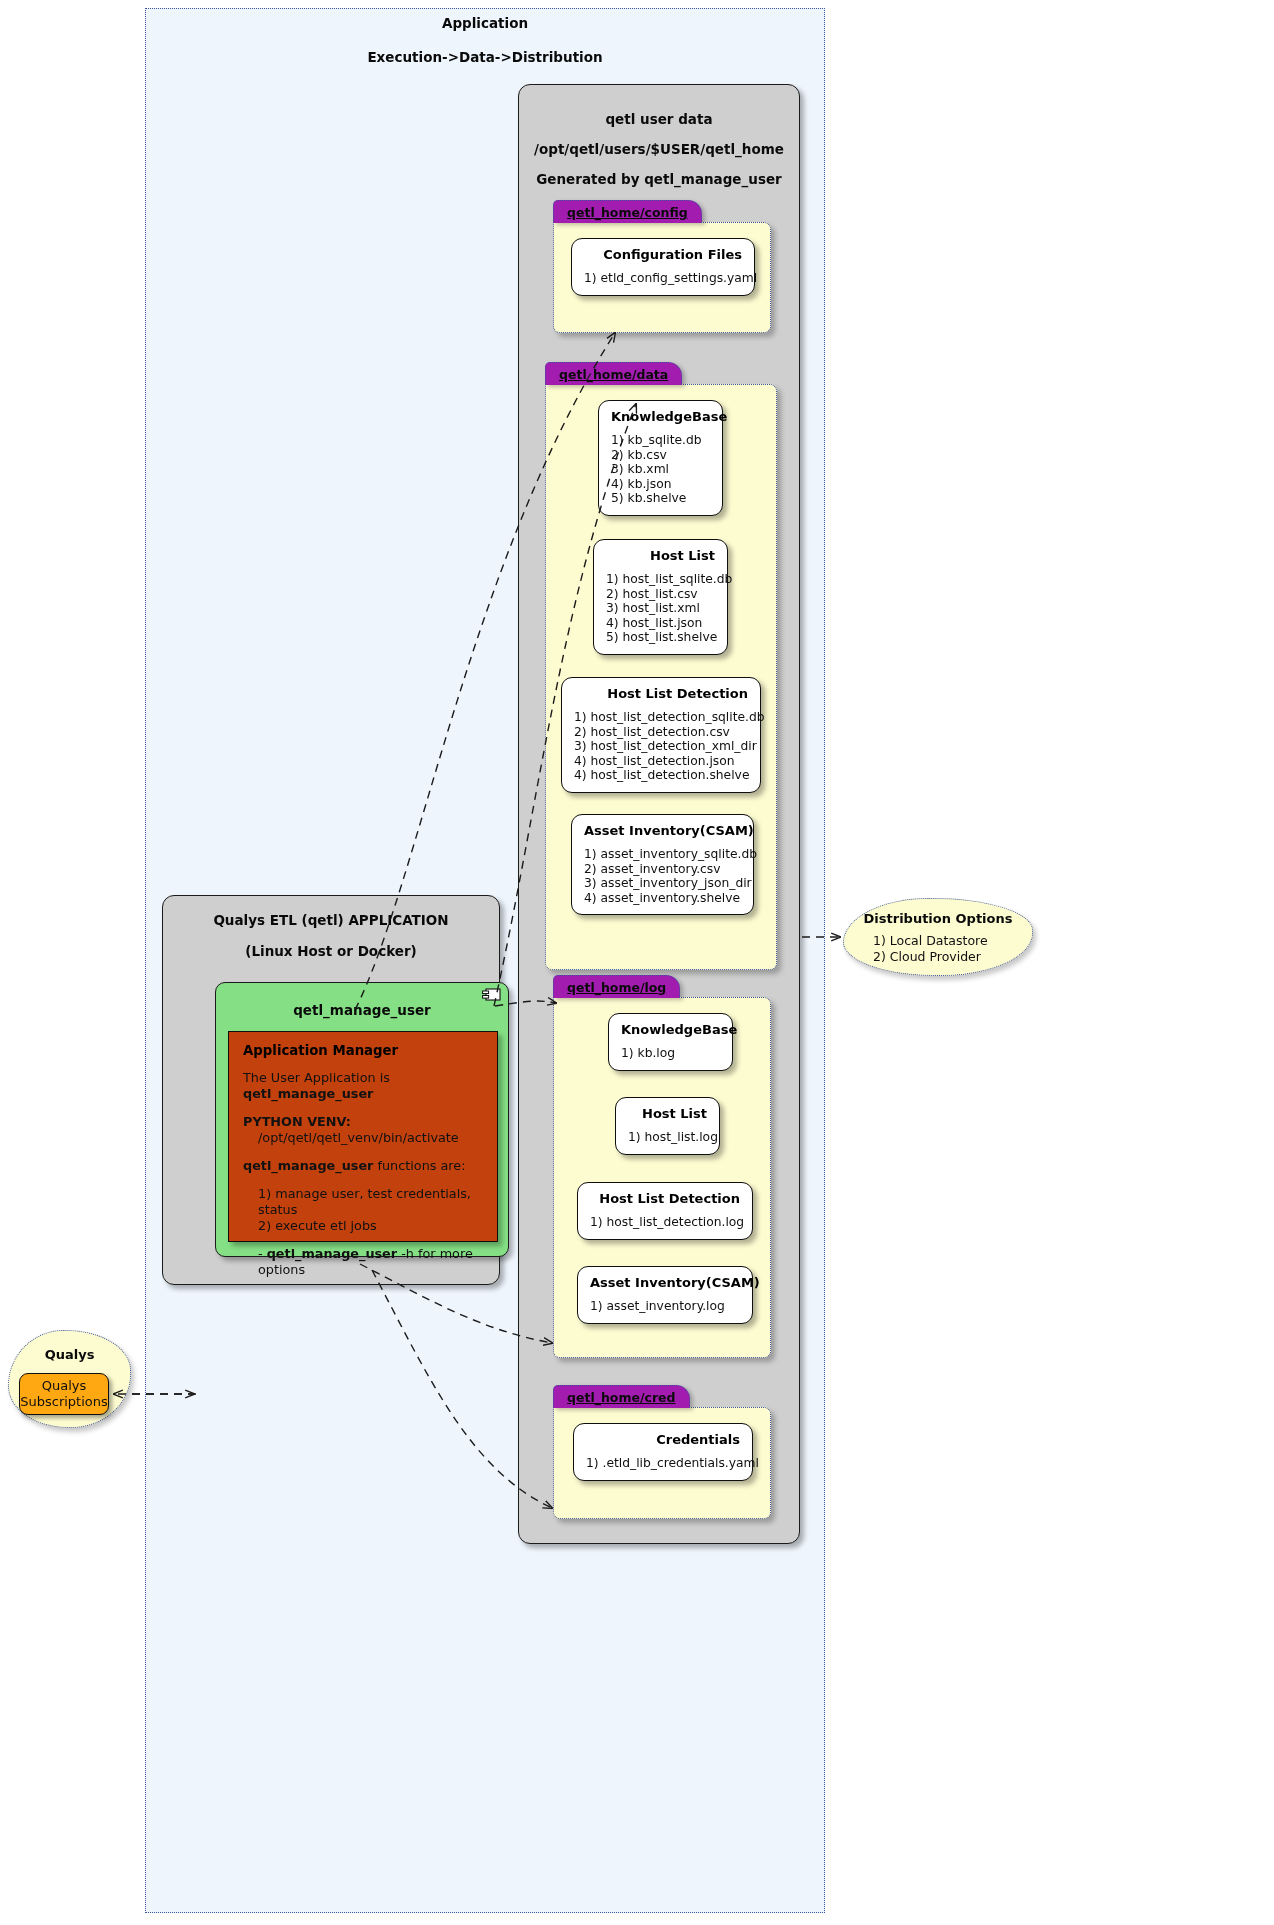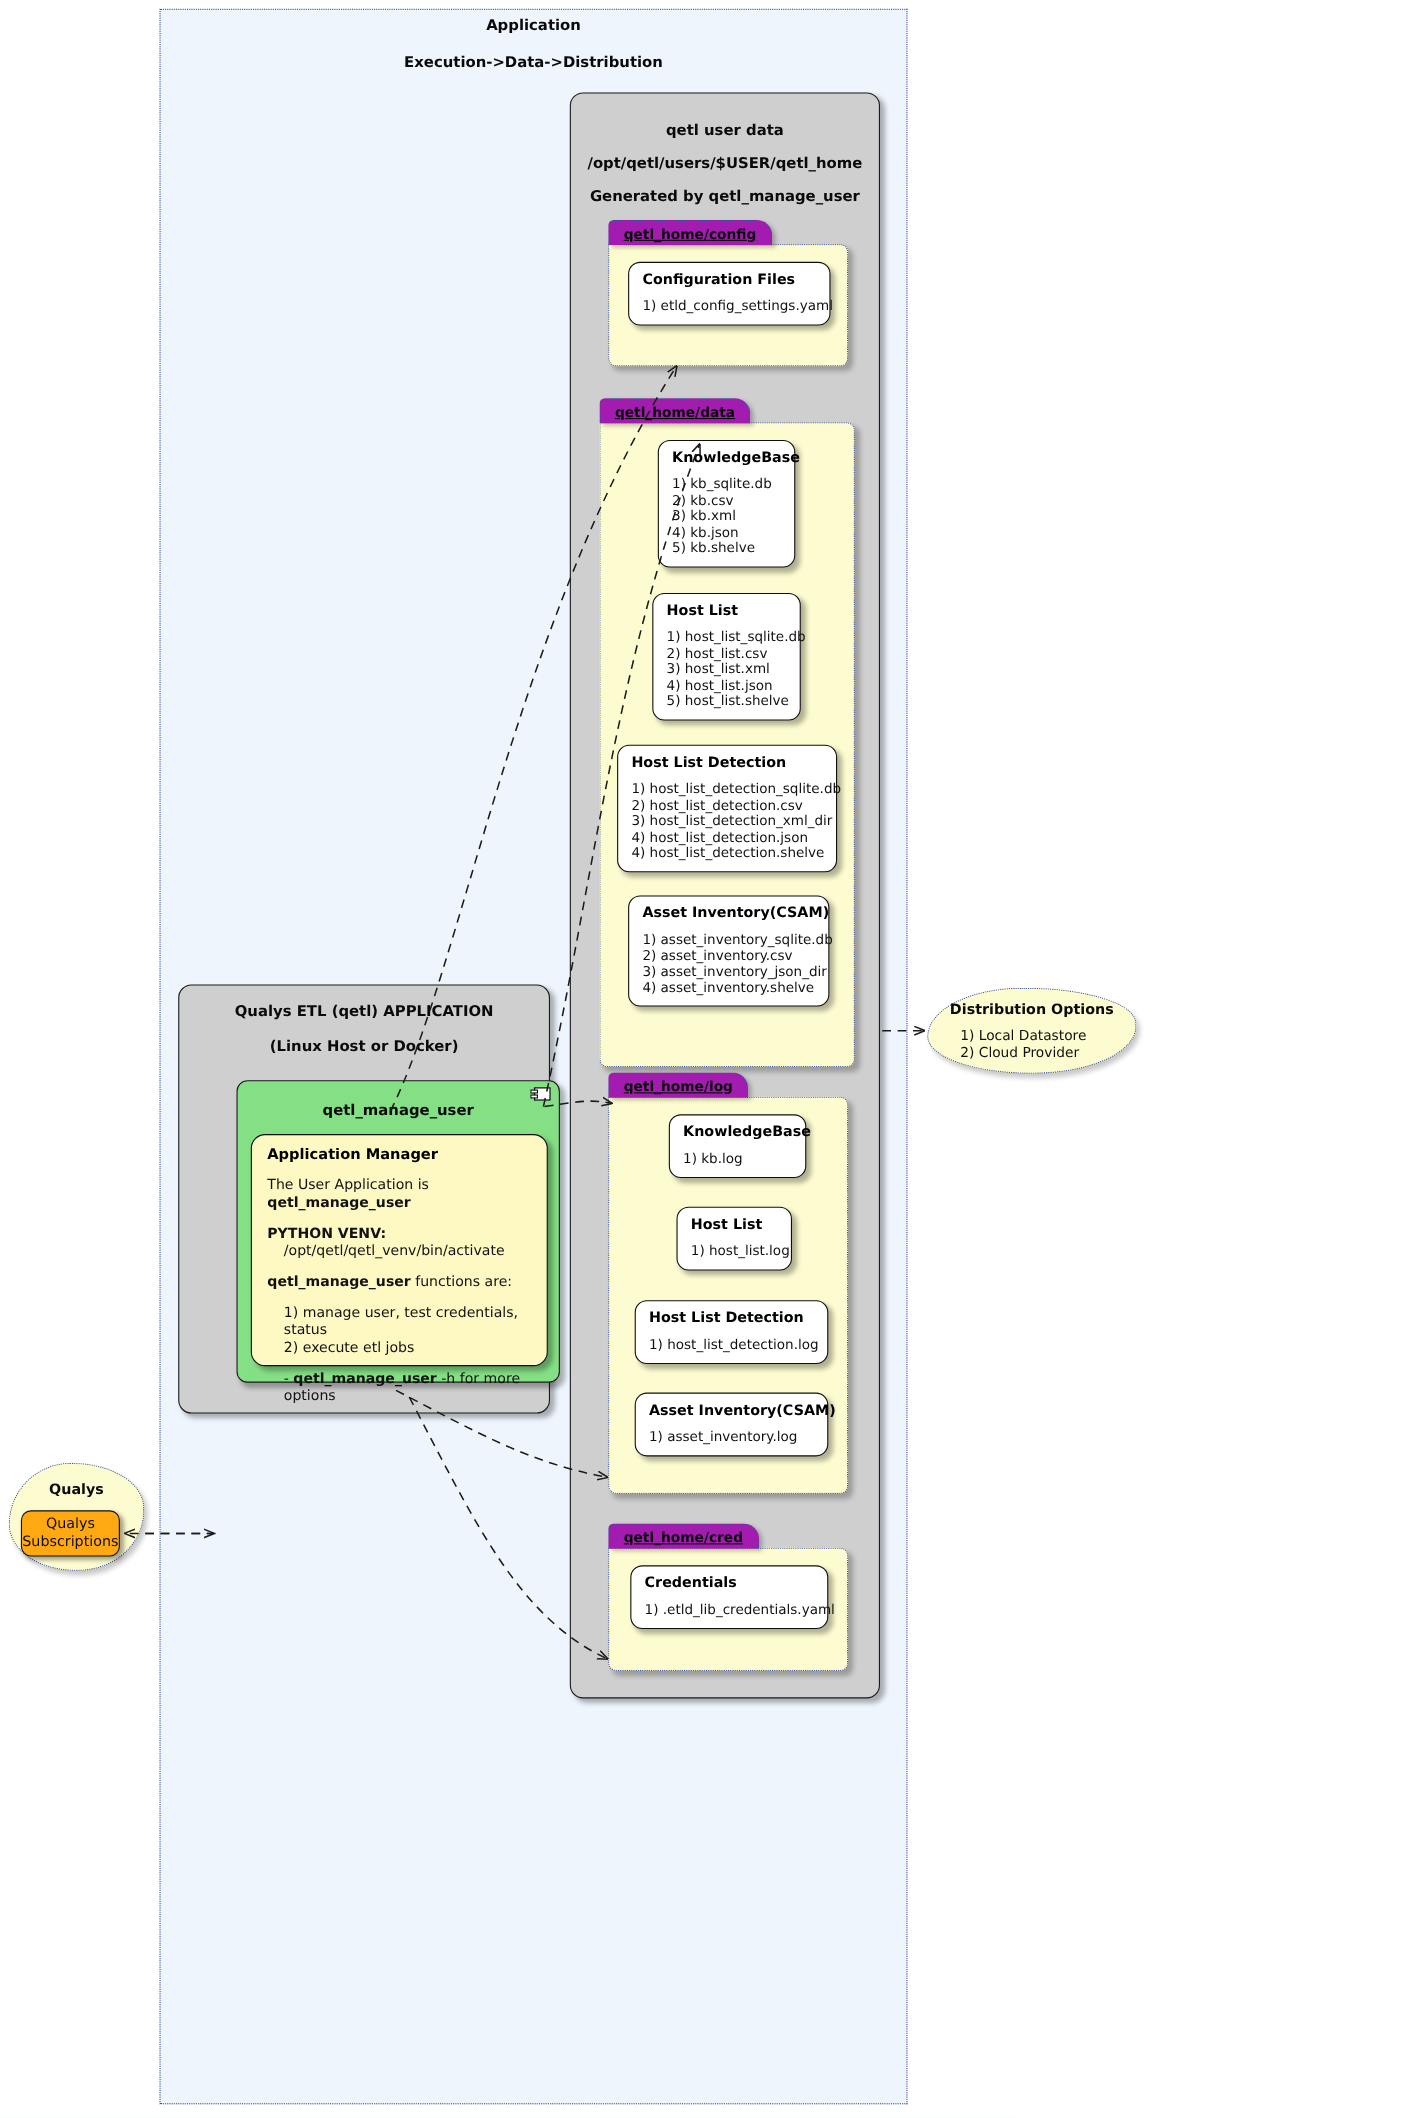--- a/index.html
+++ b/index.html
@@ -130,6 +130,7 @@
     color: #000;
     margin-bottom: 9px;
     white-space: nowrap;
+    text-align: right;
   }
   .card-list {
     font-size: 12.3px;

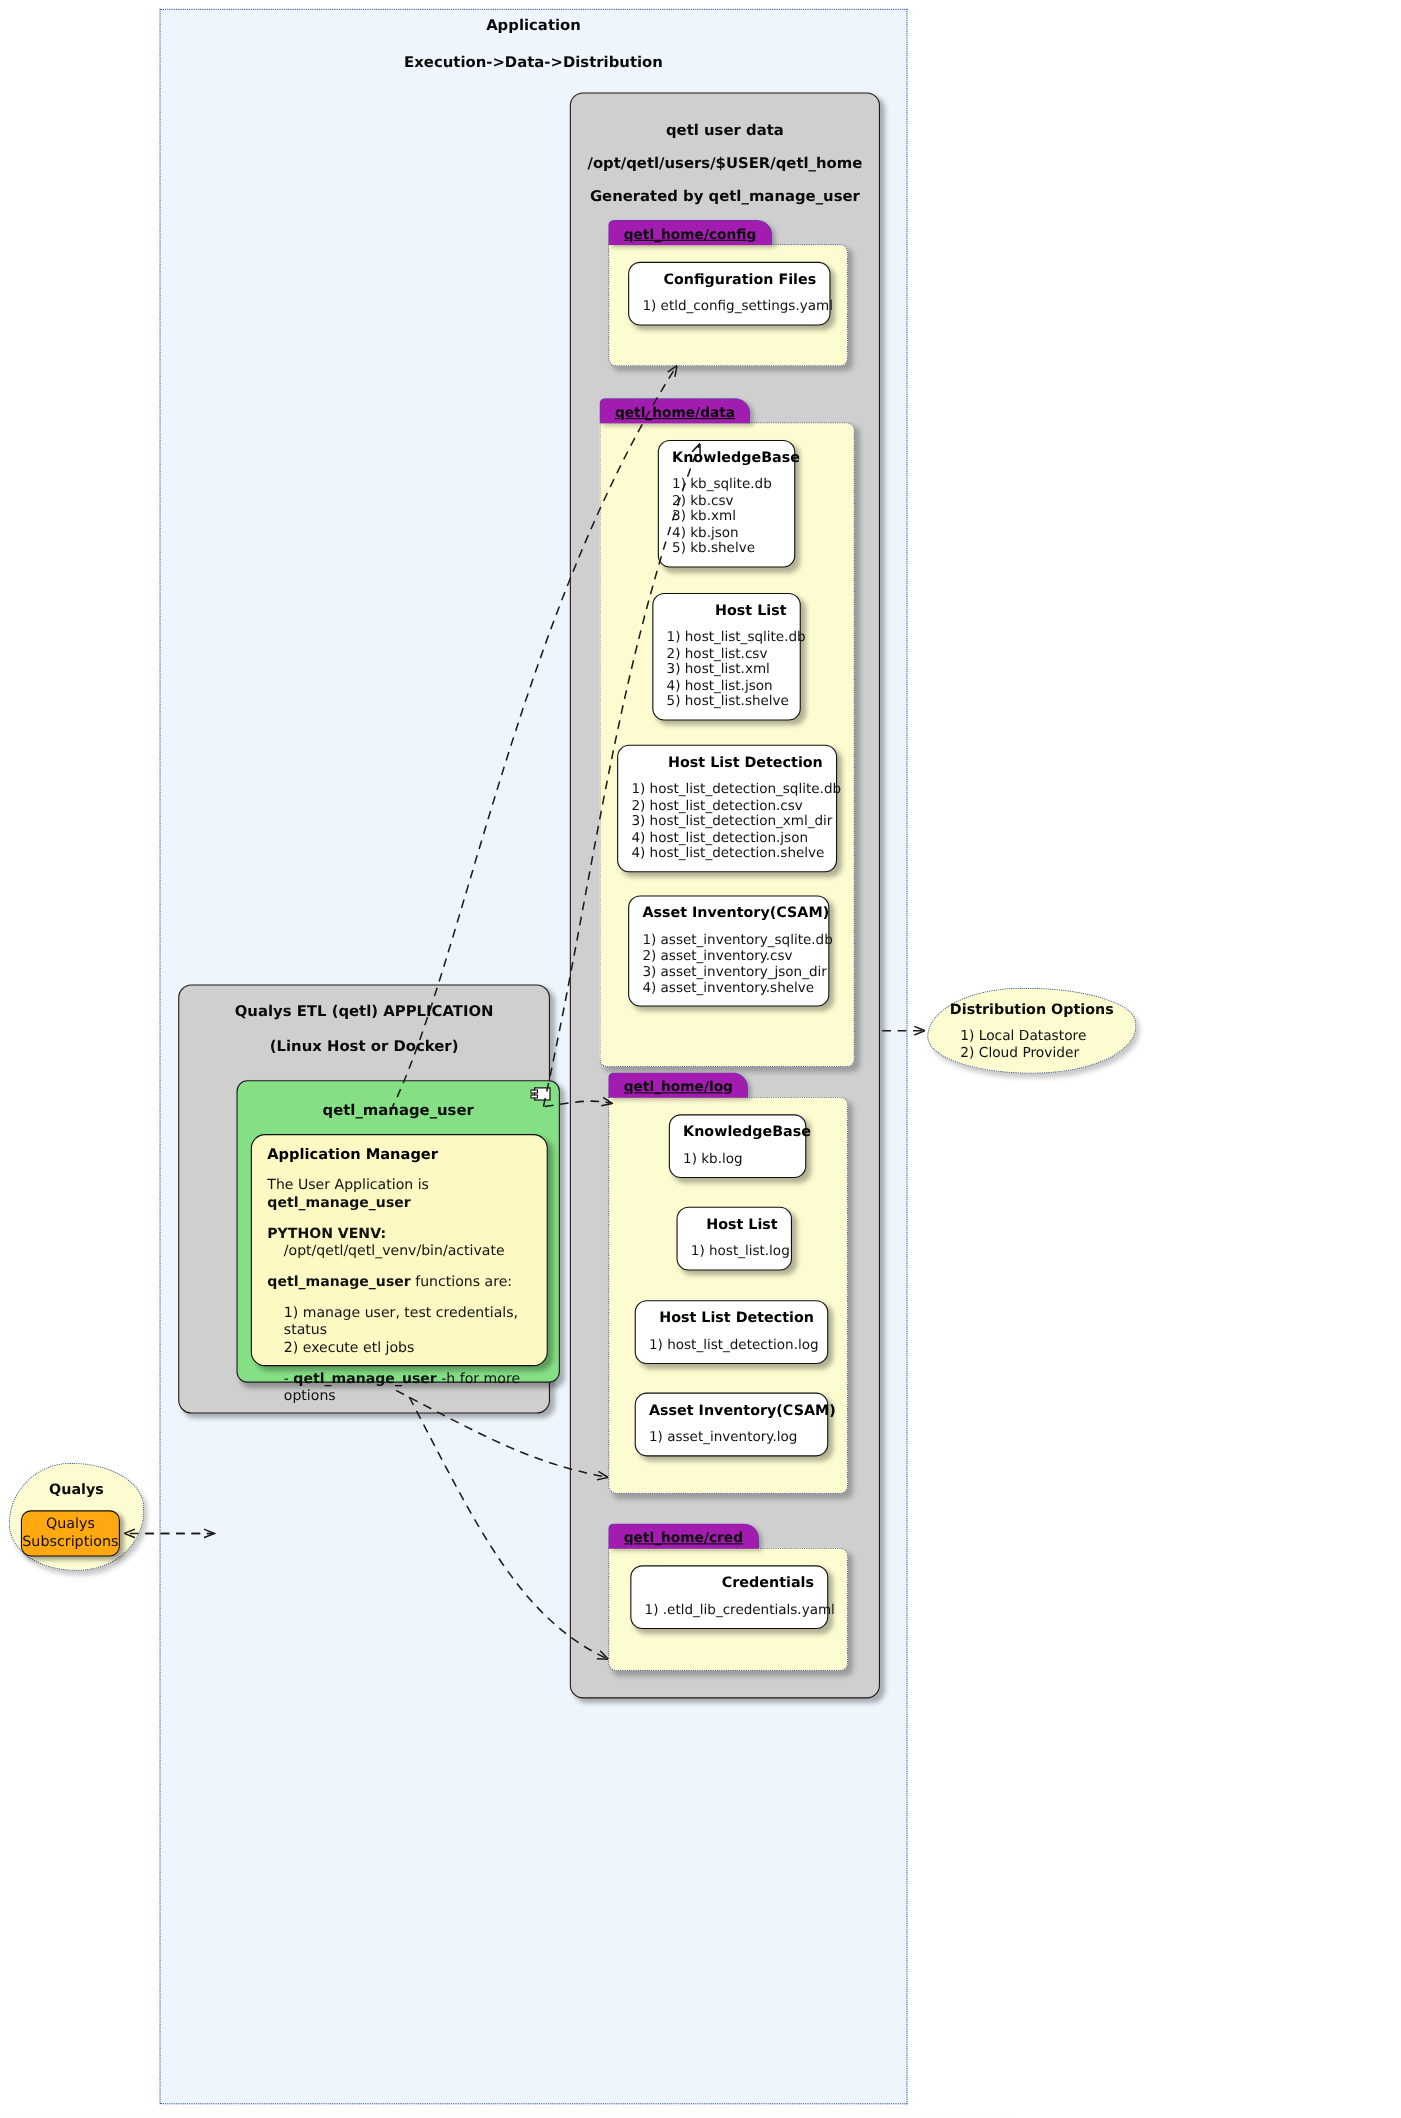--- a/index.html
+++ b/index.html
@@ -178,9 +178,9 @@
   
   .note-card {
     position: absolute;
-    background: #fef9c3;
+    background: #c2410c;
     border: 1.6px solid #0f0f0f;
-    border-radius: 13px;
+    border-radius: 0;
     box-shadow: 4px 4px 5px rgba(0,0,0,0.30);
     padding: 11px 14px 12px 14px;
   }

